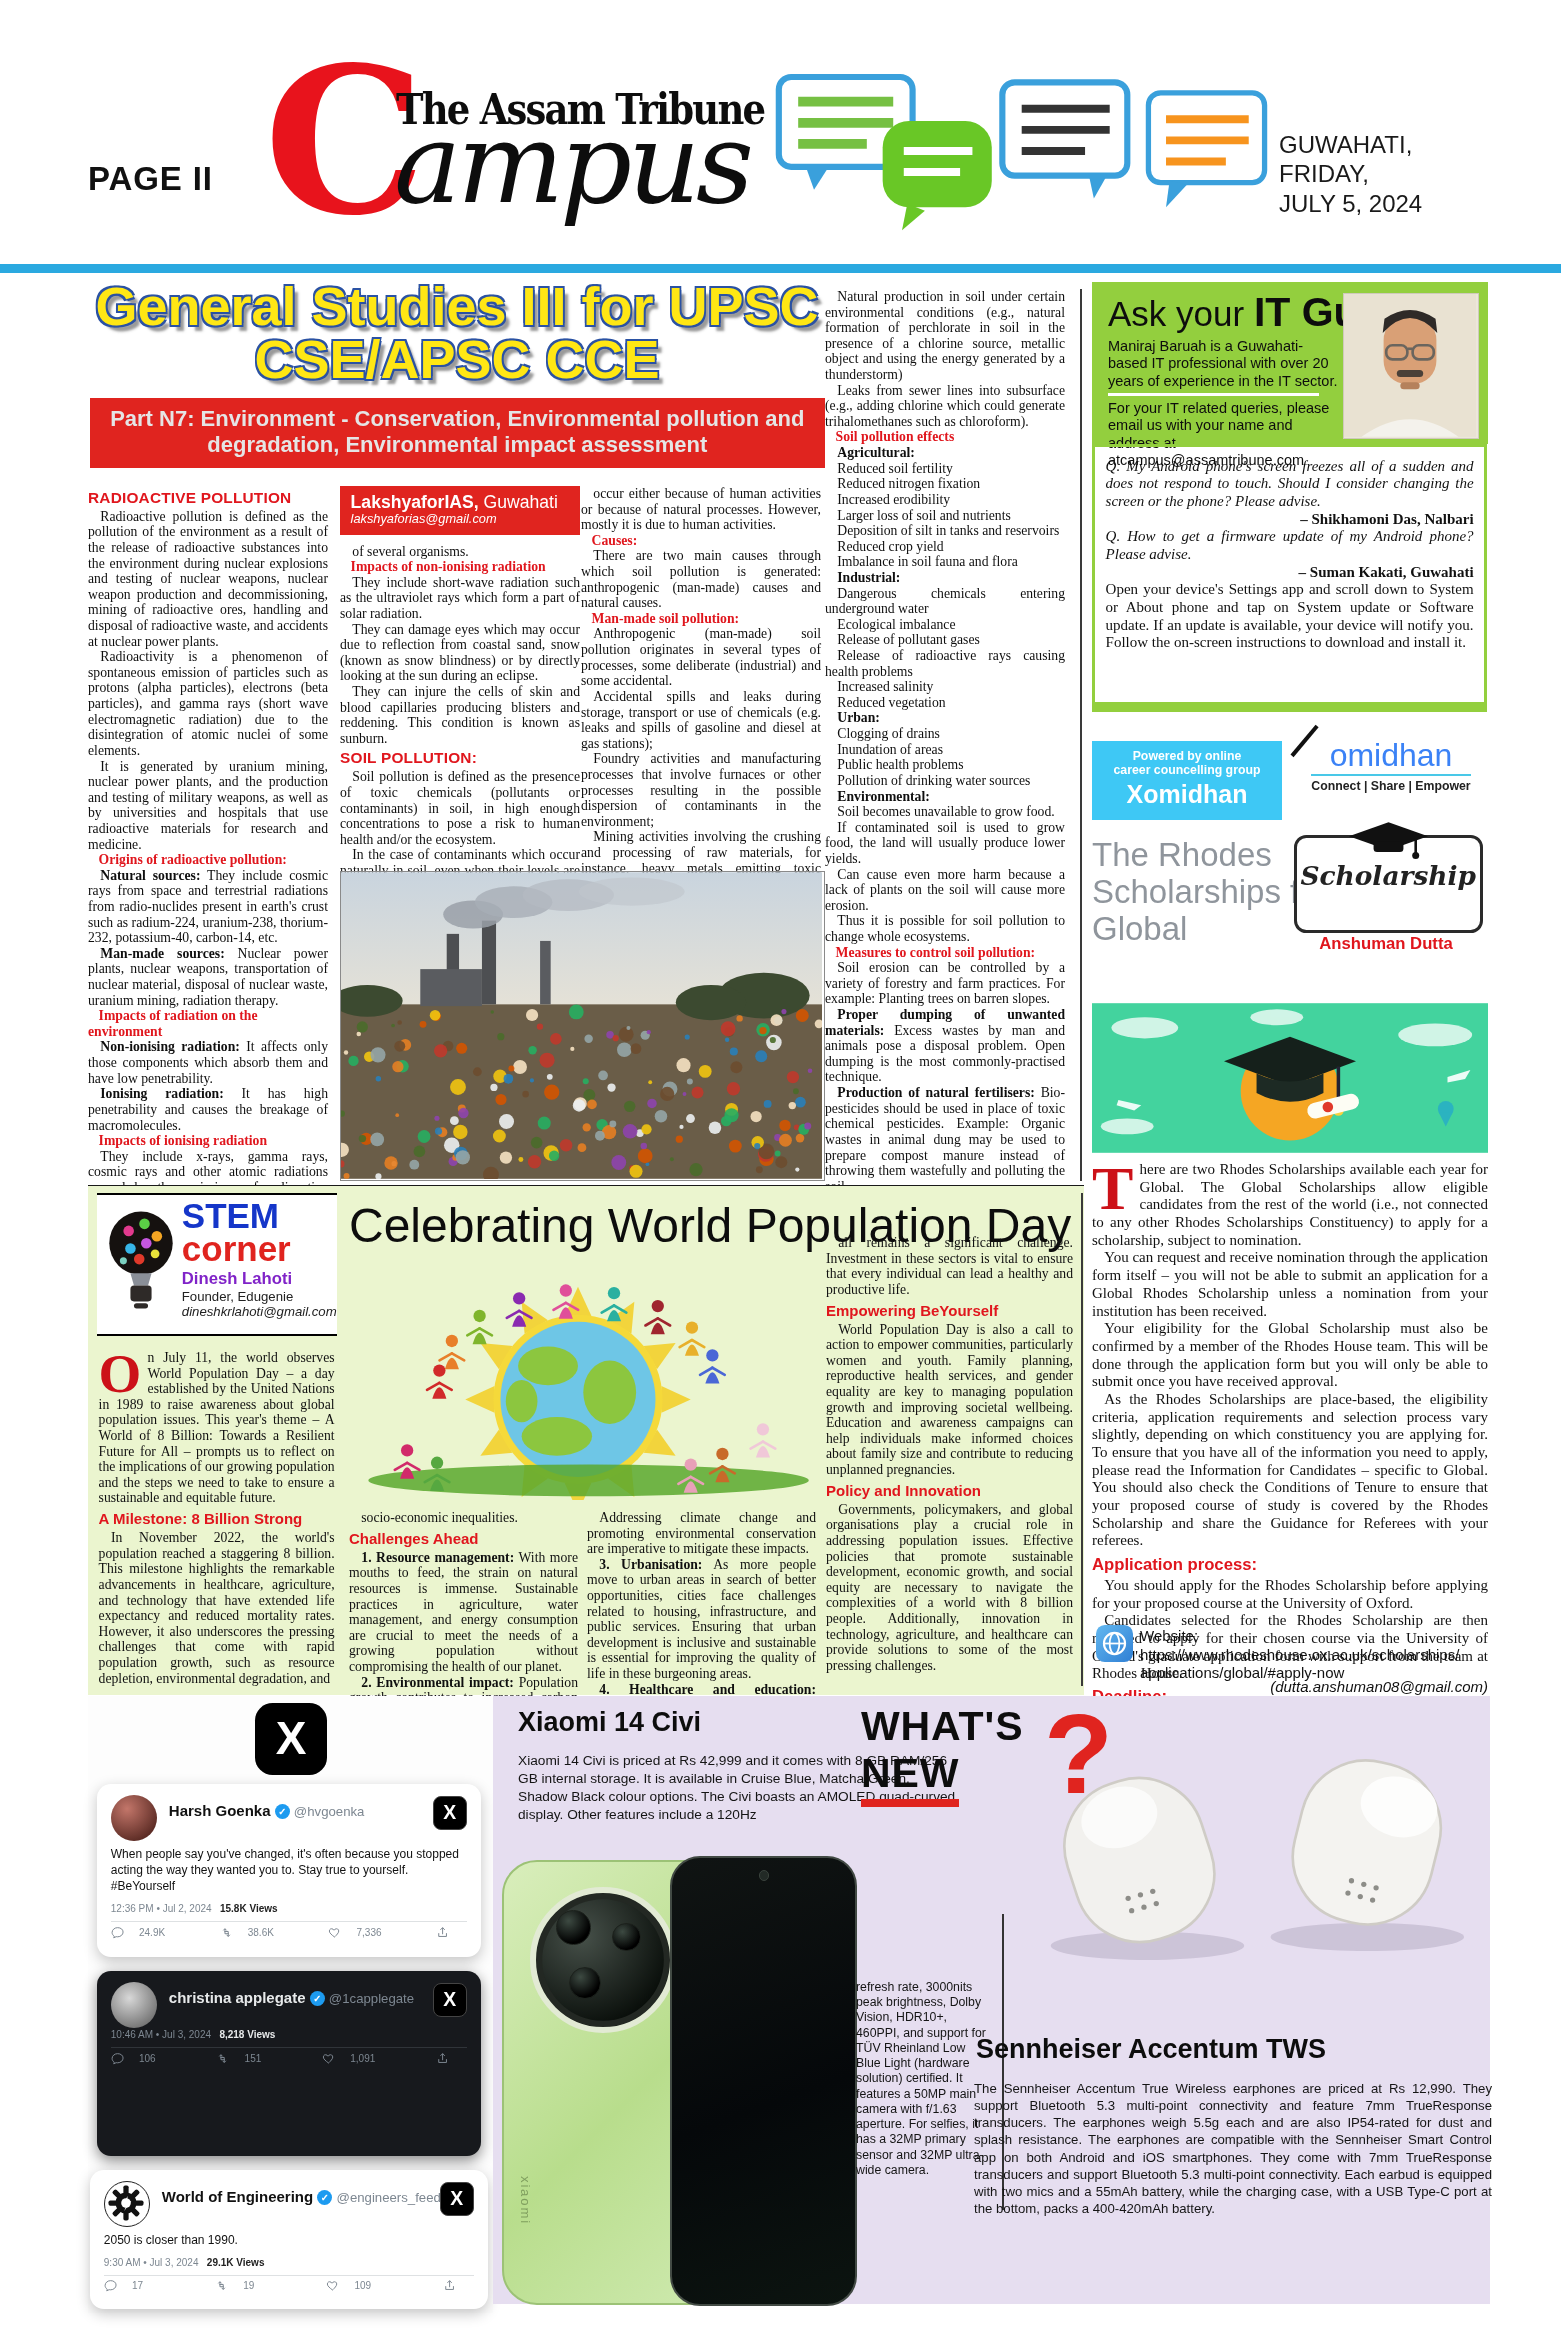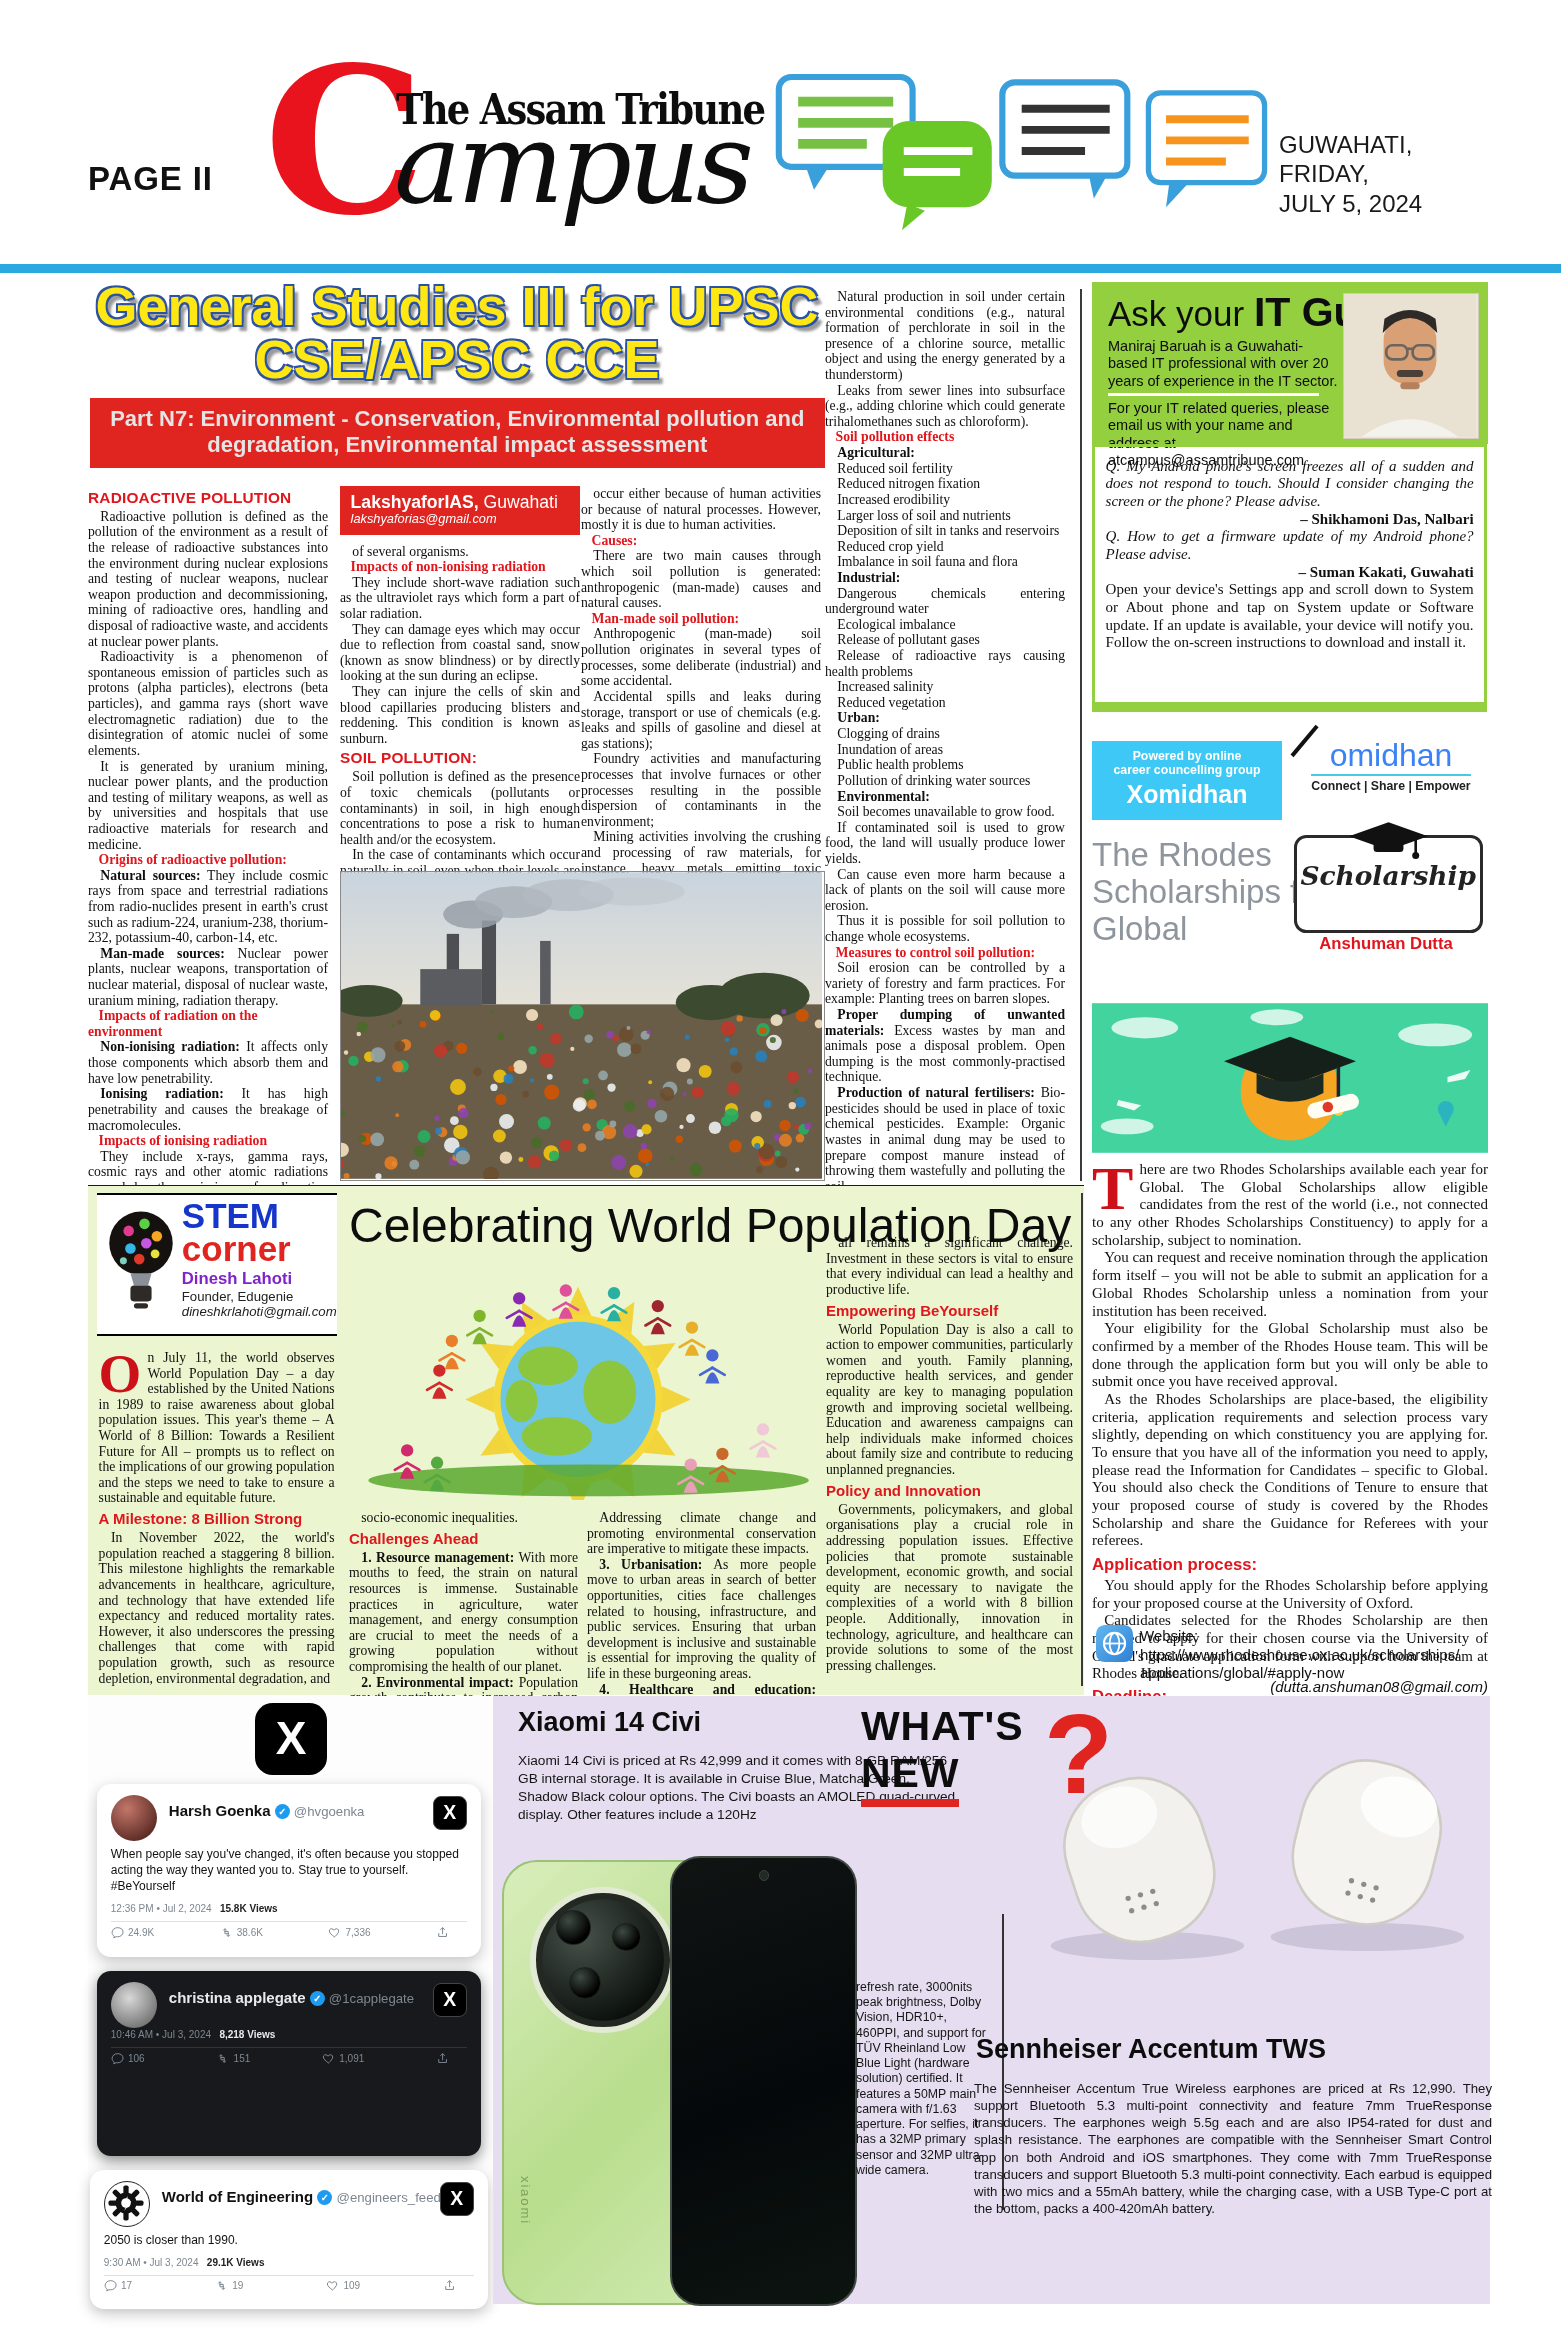--- a/index.html
+++ b/index.html
@@ -119,7 +119,7 @@
   .tcard:not(.dark) .t-meta b{color:#222;}
   .tcard.dark .t-meta b{color:#e7e9ea;}
   .t-actions{display:flex;justify-content:space-between;padding:3.5px 17.6px 0 0;font-family:"Liberation Sans",sans-serif;font-size:10px;color:#7d8791;border-top:0.9px solid rgba(125,135,145,.25);}
-  .t-act{display:flex;align-items:center;gap:4px;}
+  .t-act{display:flex;align-items:center;gap:15px;}
   .t-act svg{display:block;}
 
   #lav{left:493px;top:1696px;width:997px;height:608px;background:#e6def0;}

